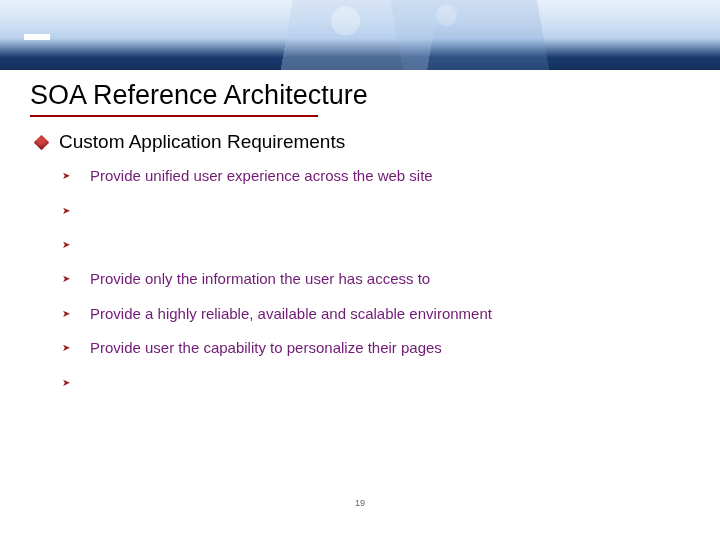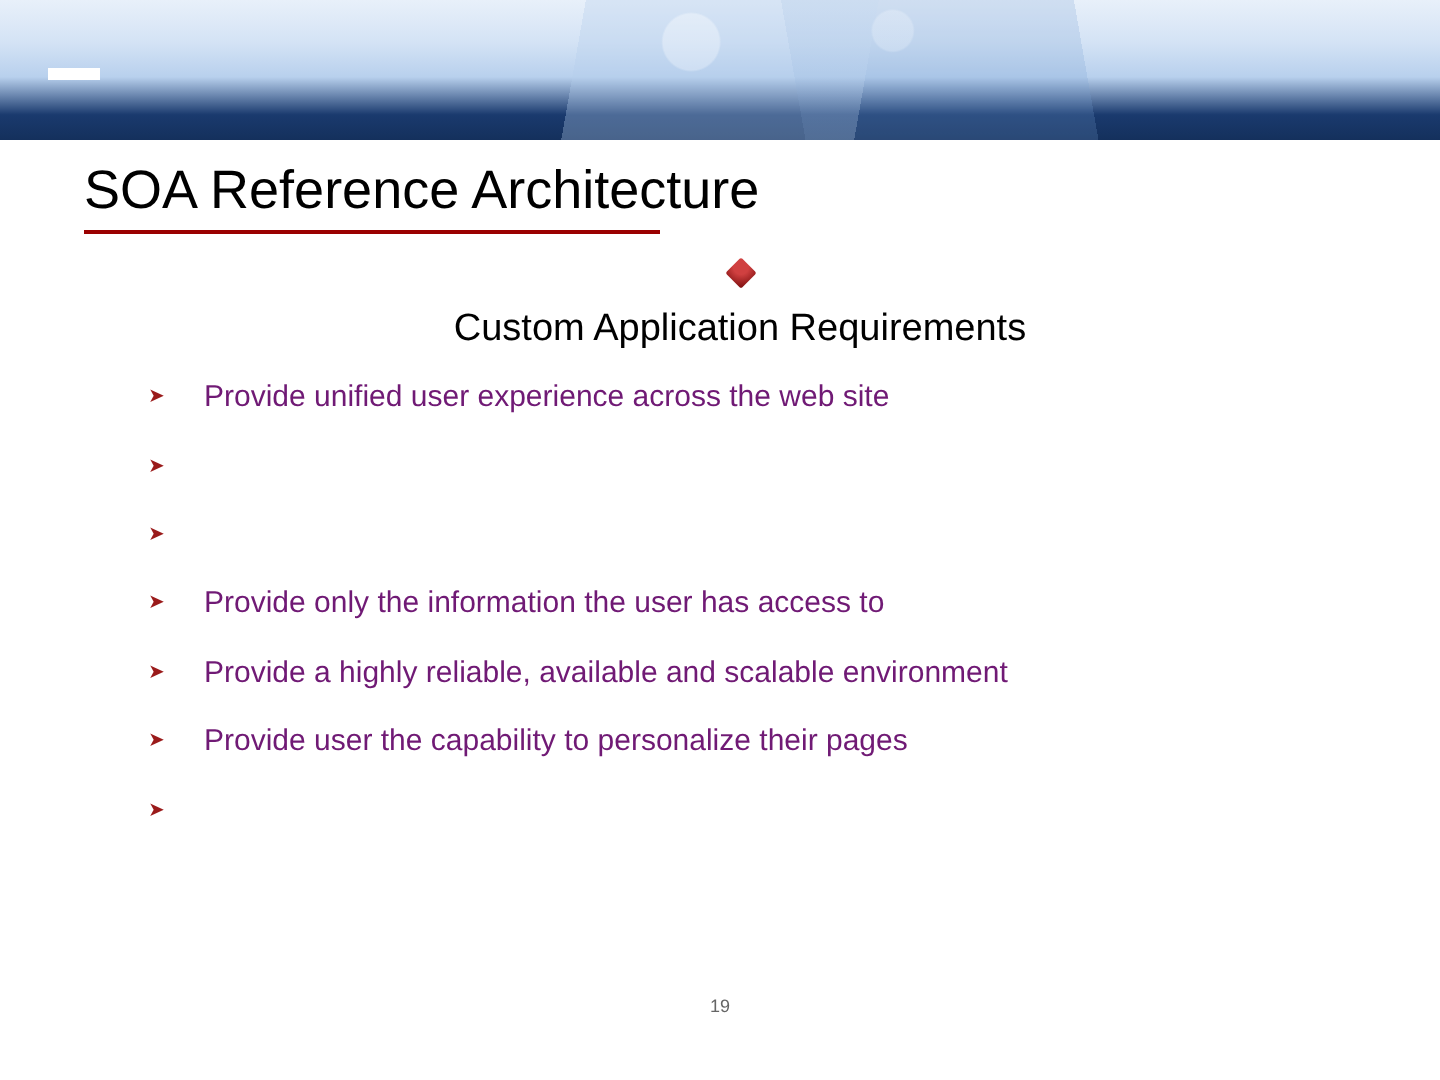--- a/index.html
+++ b/index.html
@@ -43,7 +43,6 @@
   }
   .content {
     padding: 10px 28px 0 30px;
-    margin-left: 12px;
   }
   .title {
     font-size: 27px;

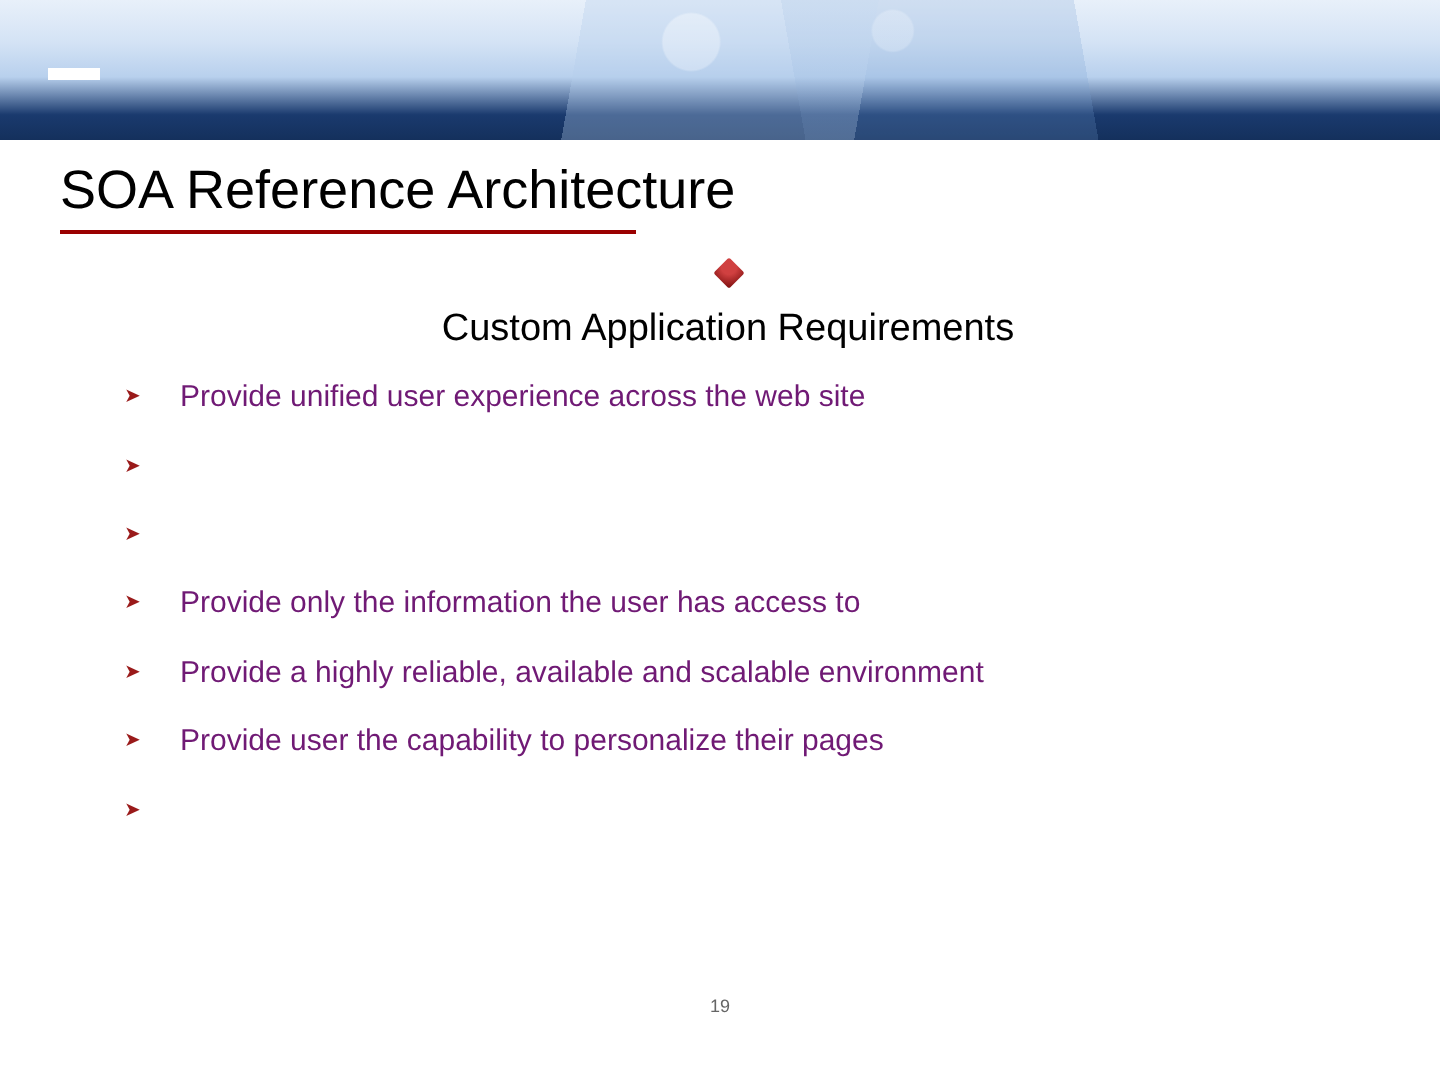--- a/index.html
+++ b/index.html
@@ -64,7 +64,6 @@
     gap: 12px;
     margin-left: 6px;
     margin-bottom: 14px;
-    flex-direction: column;
   }
   .diamond {
     width: 11px;

